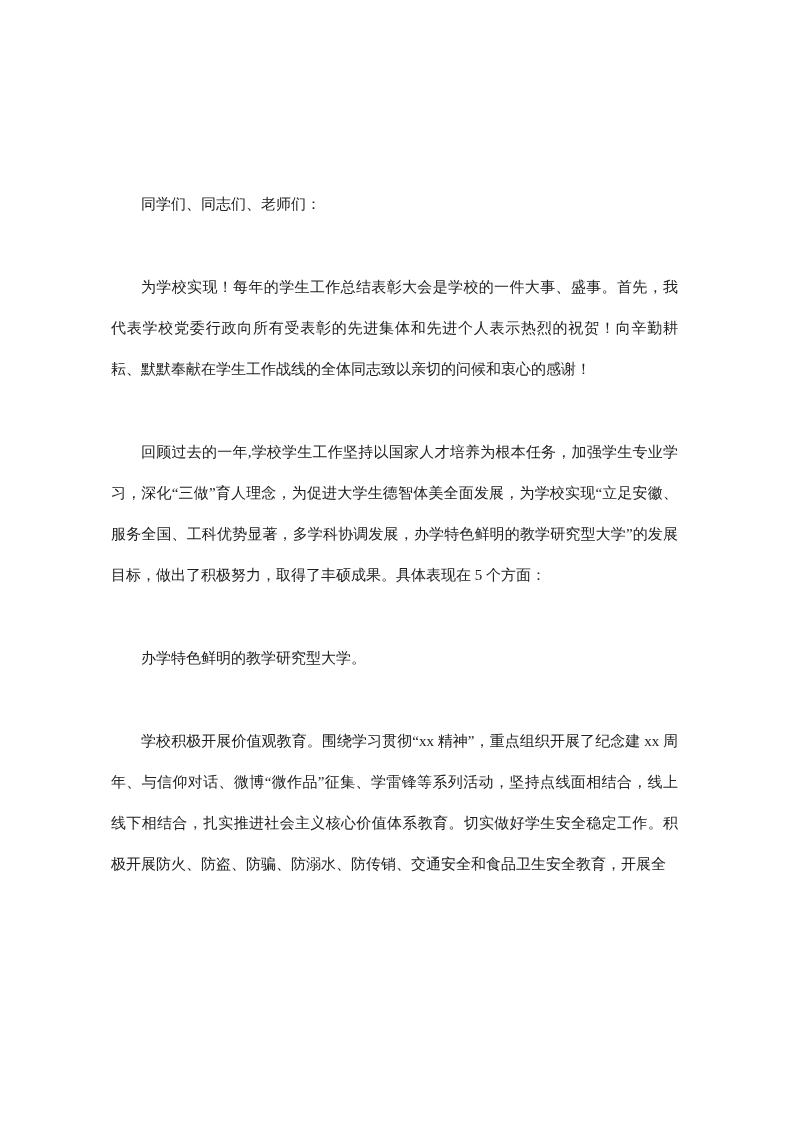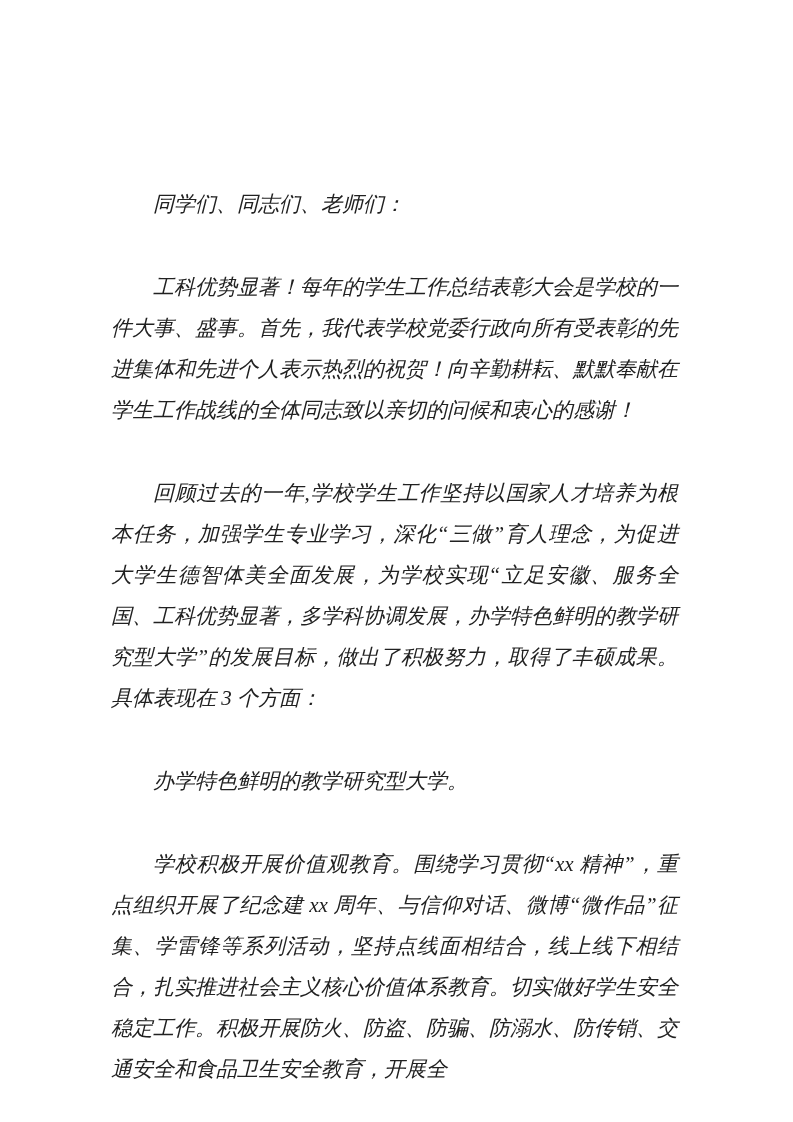--- a/index.html
+++ b/index.html
@@ -21,14 +21,13 @@
   }
   .para {
     margin: 0 0 42px 0;
-    font-size: 21px;
+    font-size: 15px;
     line-height: 41px;
     color: #212121;
     text-align: justify;
     text-justify: inter-ideograph;
     text-indent: 2em;
     word-break: break-all;
-    font-style: italic;
   }
   .para:last-child {
     margin-bottom: 0;

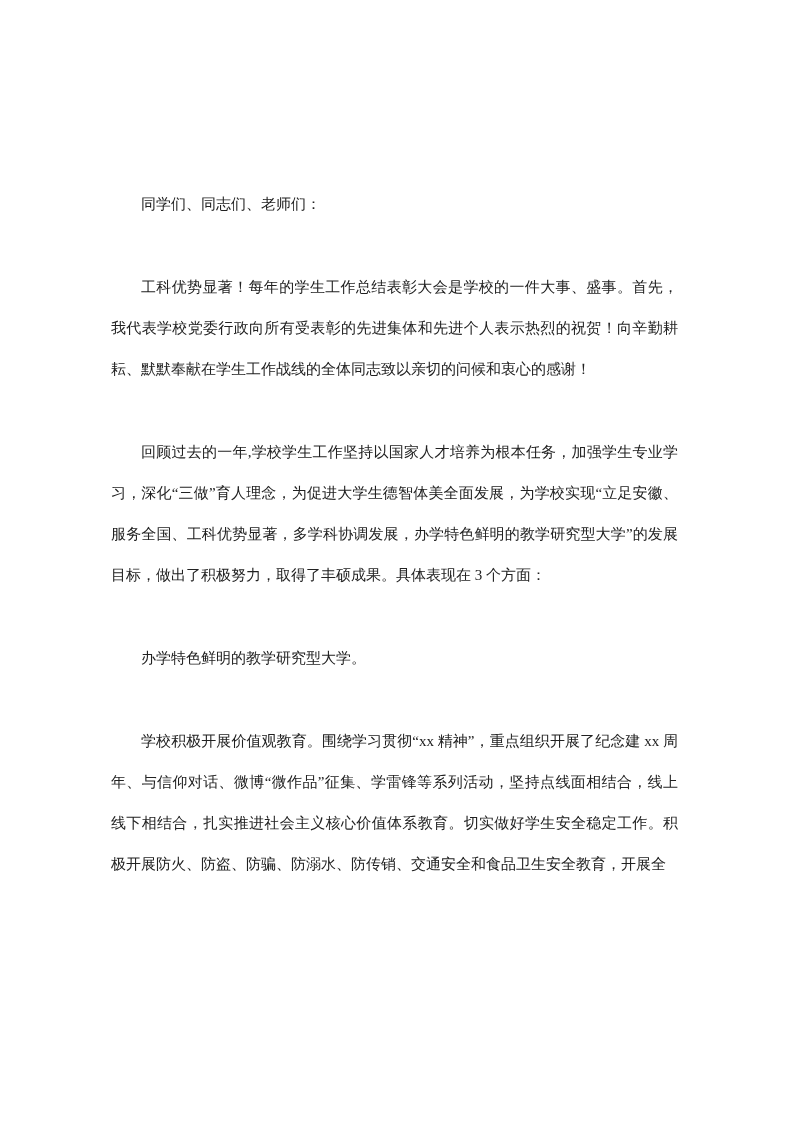--- a/index.html
+++ b/index.html
@@ -38,7 +38,7 @@
 
 <div class="page">
   <p class="para">同学们、同志们、老师们：</p>
-  <p class="para">工科优势显著！每年的学生工作总结表彰大会是学校的一件大事、盛事。首先，我代表学校党委行政向所有受表彰的先进集体和先进个人表示热烈的祝贺！向辛勤耕耘、默默奉献在学生工作战线的全体同志致以亲切的问候和衷心的感谢！</p>
+  <p class="para">为学校实现！每年的学生工作总结表彰大会是学校的一件大事、盛事。首先，我代表学校党委行政向所有受表彰的先进集体和先进个人表示热烈的祝贺！向辛勤耕耘、默默奉献在学生工作战线的全体同志致以亲切的问候和衷心的感谢！</p>
   <p class="para">回顾过去的一年,学校学生工作坚持以国家人才培养为根本任务，加强学生专业学习，深化“三做”育人理念，为促进大学生德智体美全面发展，为学校实现“立足安徽、服务全国、工科优势显著，多学科协调发展，办学特色鲜明的教学研究型大学”的发展目标，做出了积极努力，取得了丰硕成果。具体表现在 3 个方面：</p>
   <p class="para">办学特色鲜明的教学研究型大学。</p>
   <p class="para">学校积极开展价值观教育。围绕学习贯彻“xx 精神”，重点组织开展了纪念建 xx 周年、与信仰对话、微博“微作品”征集、学雷锋等系列活动，坚持点线面相结合，线上线下相结合，扎实推进社会主义核心价值体系教育。切实做好学生安全稳定工作。积极开展防火、防盗、防骗、防溺水、防传销、交通安全和食品卫生安全教育，开展全</p>

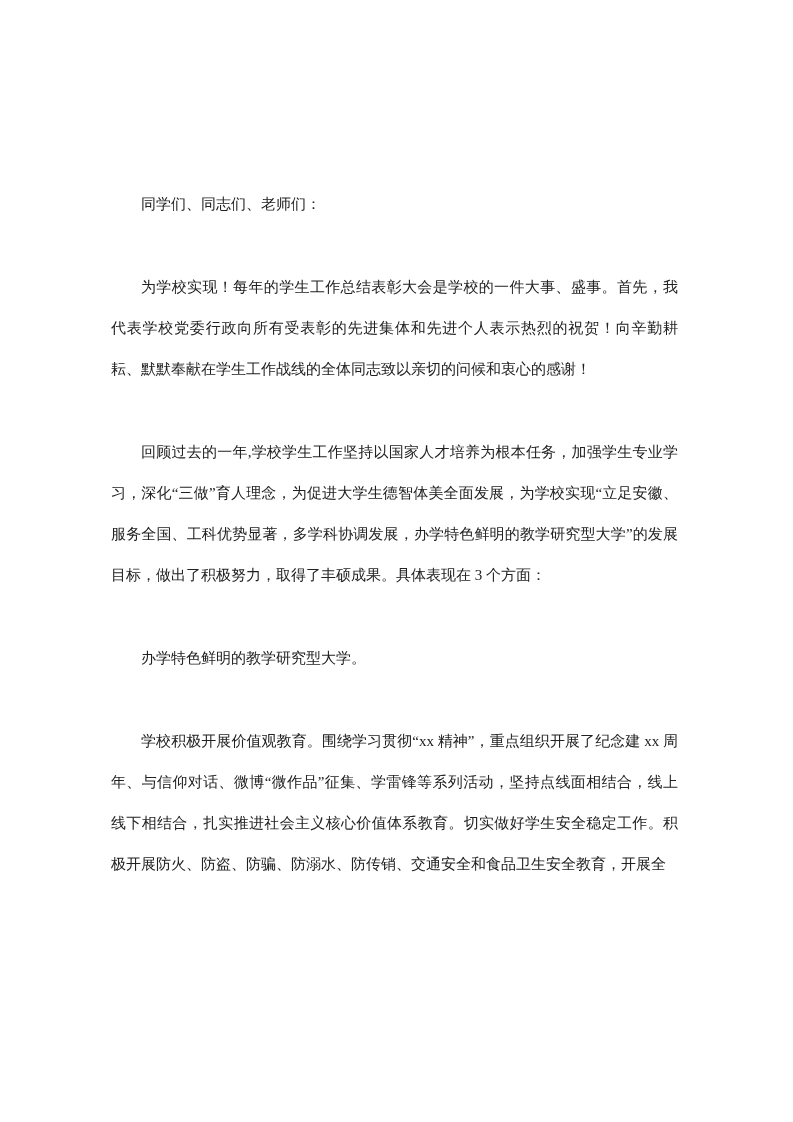--- a/index.html
+++ b/index.html
@@ -39,7 +39,7 @@
 <div class="page">
   <p class="para">同学们、同志们、老师们：</p>
   <p class="para">为学校实现！每年的学生工作总结表彰大会是学校的一件大事、盛事。首先，我代表学校党委行政向所有受表彰的先进集体和先进个人表示热烈的祝贺！向辛勤耕耘、默默奉献在学生工作战线的全体同志致以亲切的问候和衷心的感谢！</p>
-  <p class="para">回顾过去的一年,学校学生工作坚持以国家人才培养为根本任务，加强学生专业学习，深化“三做”育人理念，为促进大学生德智体美全面发展，为学校实现“立足安徽、服务全国、工科优势显著，多学科协调发展，办学特色鲜明的教学研究型大学”的发展目标，做出了积极努力，取得了丰硕成果。具体表现在 3 个方面：</p>
+  <p class="para">回顾过去的一年,学校学生工作坚持以国家人才培养为根本任务，加强学生专业学习，深化“三做”育人理念，为促进大学生德智体美全面发展，为学校实现“立足安徽、服务全国、工科优势显著，多学科协调发展，办学特色鲜明的教学研究型大学”的发展目标，做出了积极努力，取得了丰硕成果。具体表现在 5 个方面：</p>
   <p class="para">办学特色鲜明的教学研究型大学。</p>
   <p class="para">学校积极开展价值观教育。围绕学习贯彻“xx 精神”，重点组织开展了纪念建 xx 周年、与信仰对话、微博“微作品”征集、学雷锋等系列活动，坚持点线面相结合，线上线下相结合，扎实推进社会主义核心价值体系教育。切实做好学生安全稳定工作。积极开展防火、防盗、防骗、防溺水、防传销、交通安全和食品卫生安全教育，开展全</p>
 </div>

